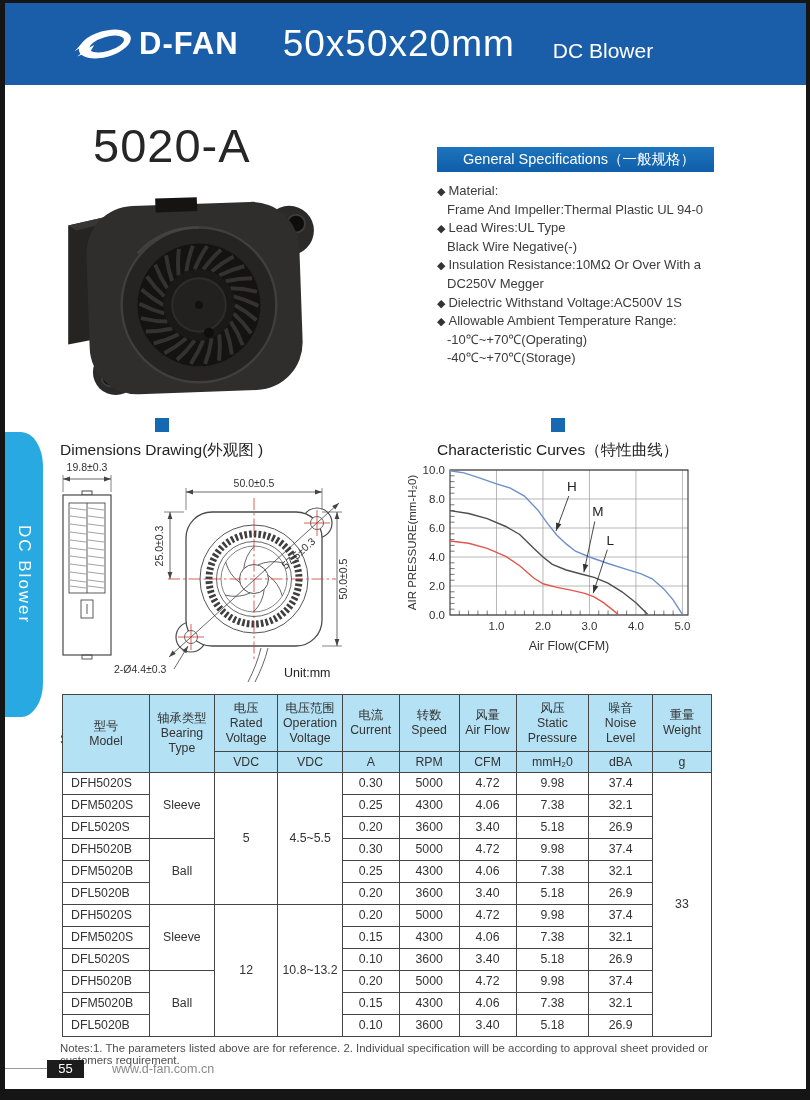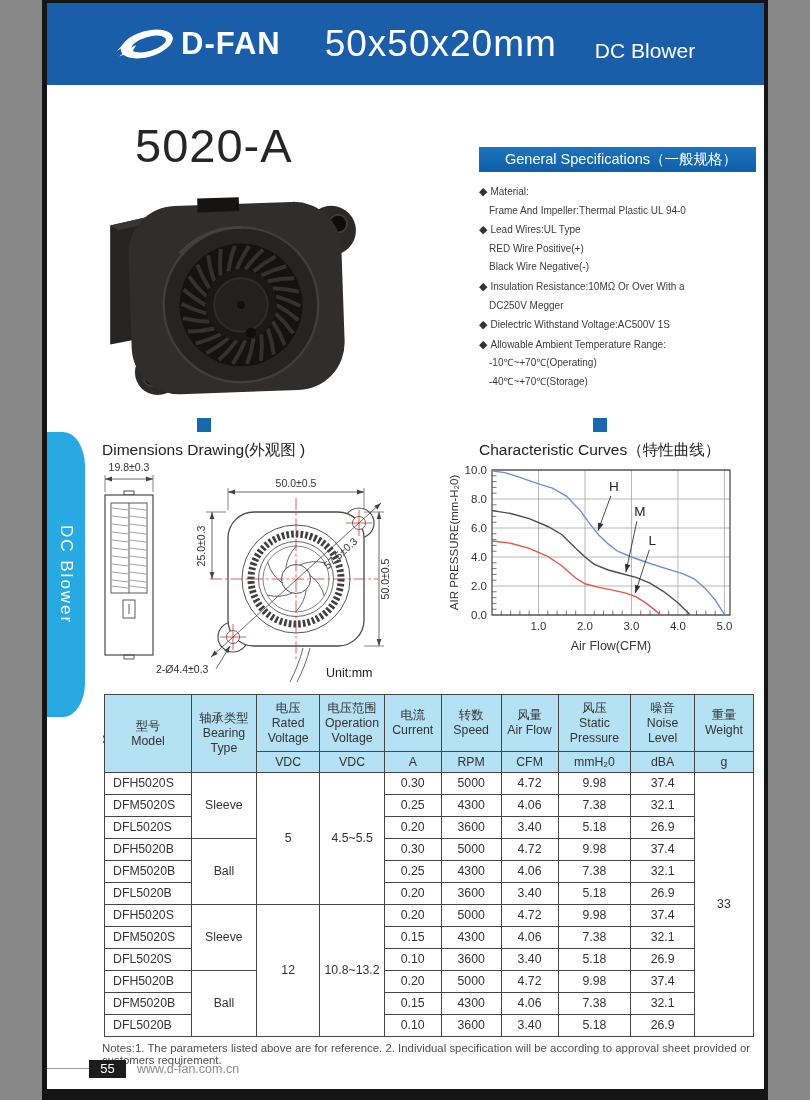--- a/index.html
+++ b/index.html
@@ -4,7 +4,7 @@
 <style>
   * { margin:0; padding:0; box-sizing:border-box; }
   body { background:#888; font-family:"Liberation Sans", sans-serif; }
-  .page { position:relative; width:726px; height:1100px; background:#fff; overflow:hidden; margin:0 auto; }
+  .page { position:relative; width:810px; height:1100px; background:#fff; overflow:hidden; margin:0 auto; }
 
   
   .frame { position:absolute; background:#151515; z-index:40; }

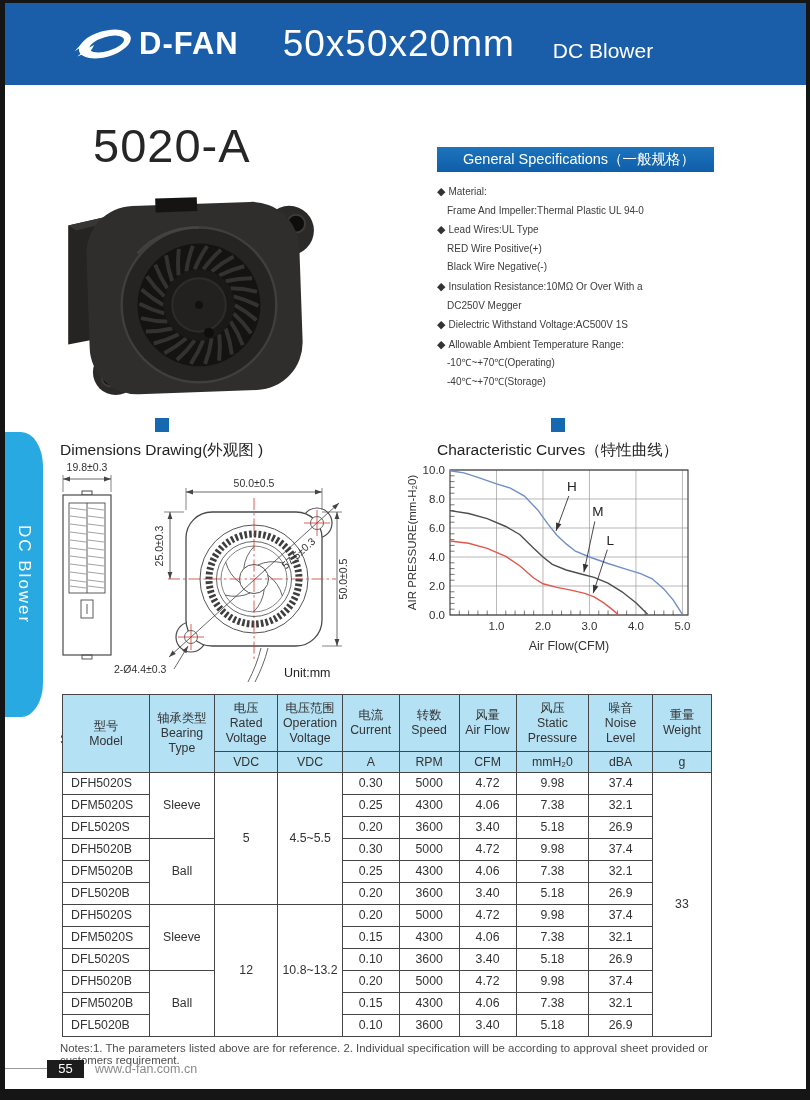--- a/index.html
+++ b/index.html
@@ -34,7 +34,7 @@
   .gen-specs { position:absolute; left:437px; top:147px; width:277px; }
   .gs-bar { height:25px; background:linear-gradient(#1d74bd,#0f5ea9); color:#fff; font-size:14.5px;
     line-height:25px; padding-left:26px; }
-  .gs-list { margin-top:10px; font-size:10px; color:#3c3c3c; line-height:18.6px; }
+  .gs-list { margin-top:10px; font-size:13px; color:#3c3c3c; line-height:18.6px; }
   .gs-line.bullet::before { content:"◆"; font-size:11px; margin-right:3px; color:#333; }
   .gs-line.indent { padding-left:10px; }
 

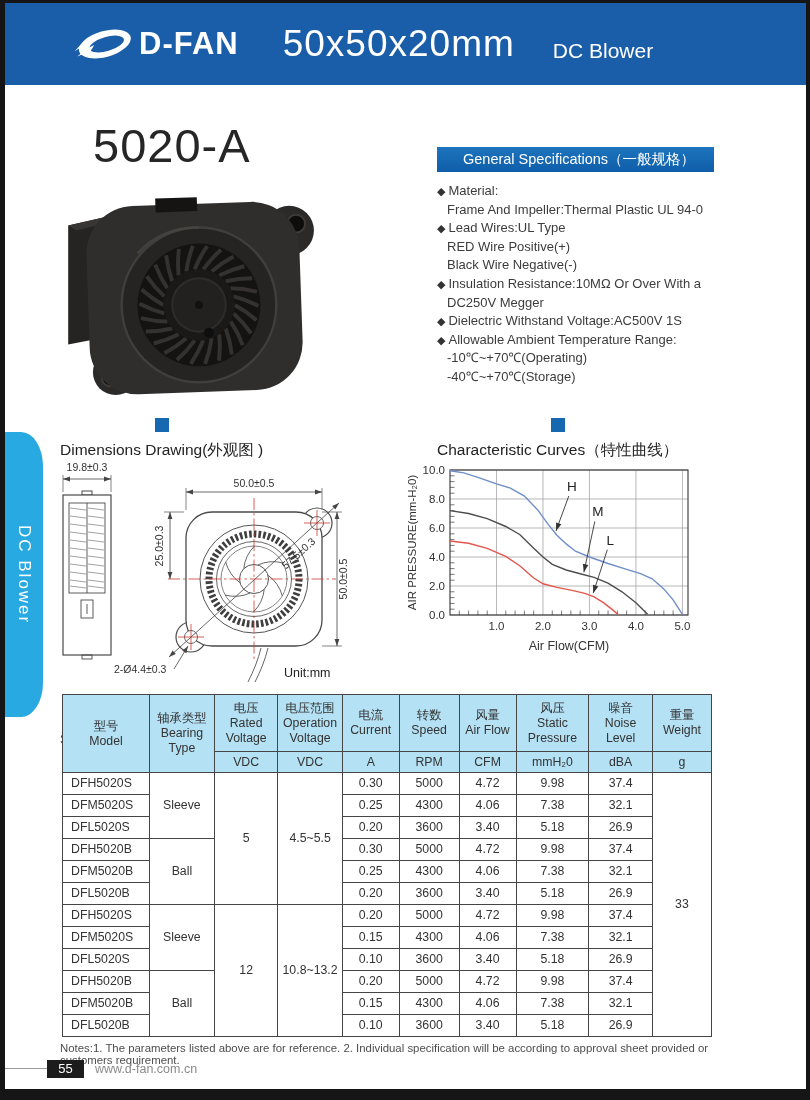--- a/index.html
+++ b/index.html
@@ -150,7 +150,6 @@
       <div class="gs-line bullet">Material:</div>
       <div class="gs-line indent">Frame And Impeller:Thermal Plastic UL 94-0</div>
       <div class="gs-line bullet">Lead Wires:UL Type</div>
-      <div class="gs-line indent">RED Wire Positive(+)</div>
       <div class="gs-line indent">Black Wire Negative(-)</div>
       <div class="gs-line bullet">Insulation Resistance:10MΩ Or Over With a</div>
       <div class="gs-line indent">DC250V Megger</div>

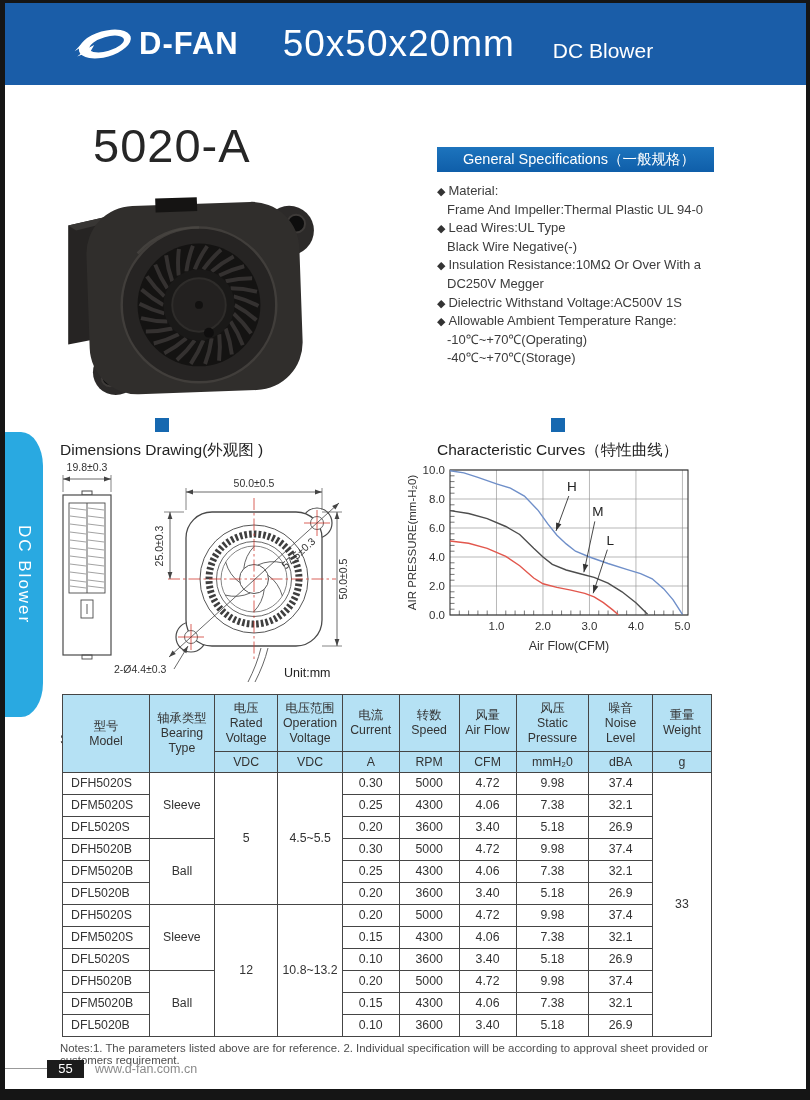--- a/index.html
+++ b/index.html
@@ -63,7 +63,7 @@
   .footer-line { position:absolute; left:5px; top:1068px; width:42px; height:1px; background:#999; }
   .page-badge { position:absolute; left:47px; top:1060px; width:37px; height:18px; background:#1c1c1c;
     color:#fff; font-size:13px; text-align:center; line-height:18px; }
-  .website { position:absolute; left:95px; top:1062px; font-size:12.5px; color:#8a8a8a; }
+  .website { position:absolute; left:112px; top:1062px; font-size:12.5px; color:#8a8a8a; }
 
   svg text { font-family:"Liberation Sans", sans-serif; }
 </style>

